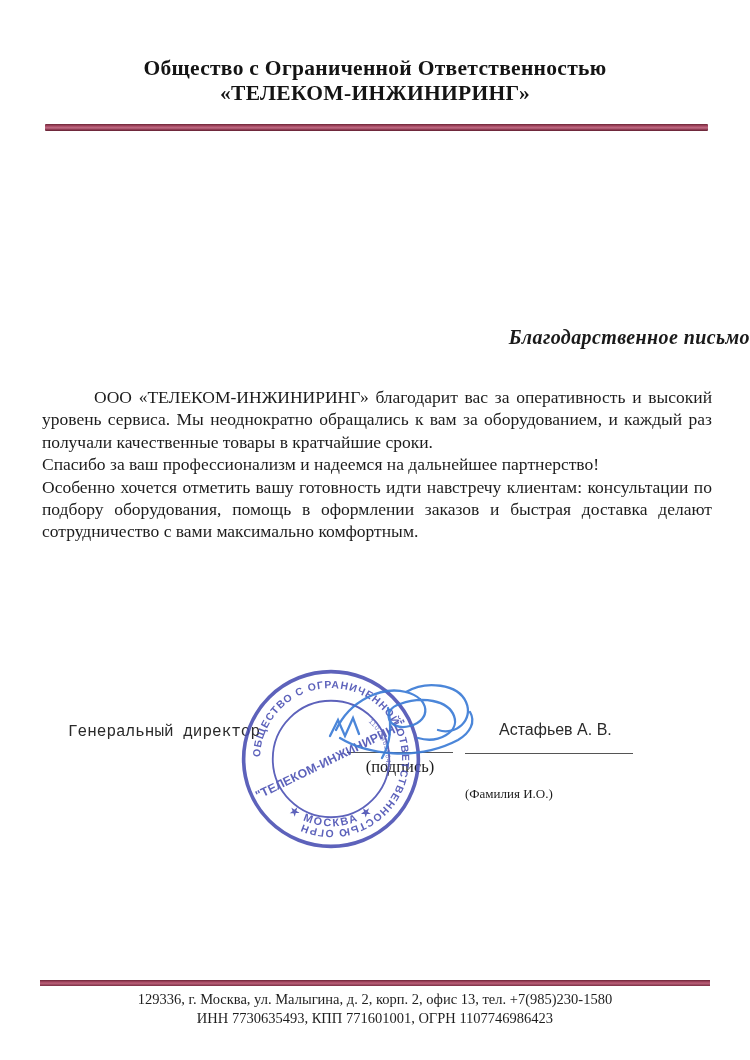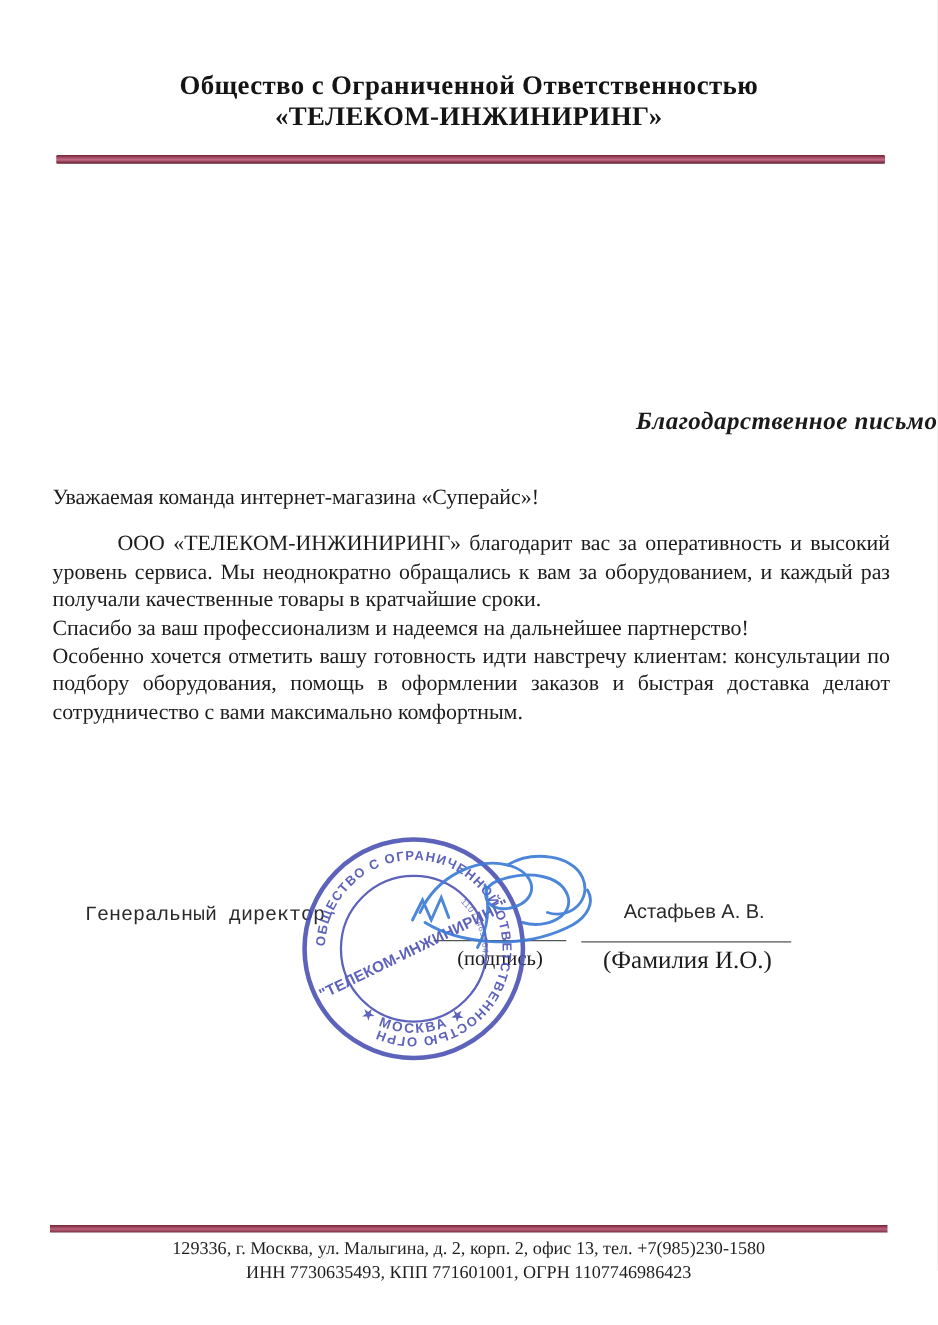--- a/index.html
+++ b/index.html
@@ -70,7 +70,6 @@
   <div class="letter-title">Благодарственное письмо</div>
 
   <div class="content">
-    <p class="salutation">Уважаемая команда интернет-магазина «Суперайс»!</p>
     <p class="indent">ООО «ТЕЛЕКОМ-ИНЖИНИРИНГ» благодарит вас за оперативность и высокий уровень сервиса. Мы неоднократно обращались к вам за оборудованием, и каждый раз получали качественные товары в кратчайшие сроки.</p>
     <p>Спасибо за ваш профессионализм и надеемся на дальнейшее партнерство!</p>
     <p>Особенно хочется отметить вашу готовность идти навстречу клиентам: консультации по подбору оборудования, помощь в оформлении заказов и быстрая доставка делают сотрудничество с вами максимально комфортным.</p>

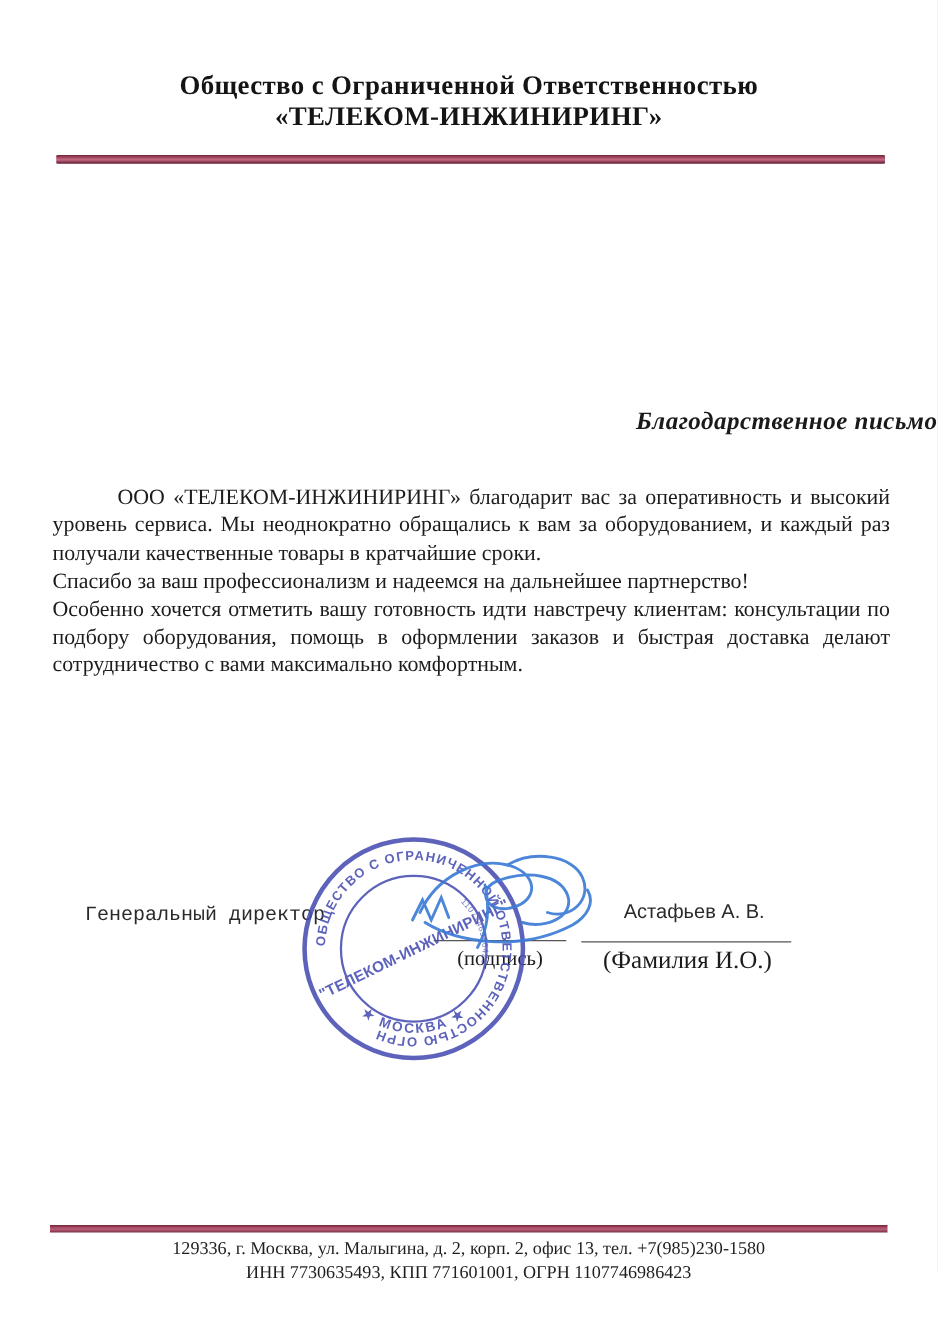--- a/index.html
+++ b/index.html
@@ -40,7 +40,7 @@
   .sig-line-1{position:absolute;top:752px;left:347px;width:106px;border-top:1.4px solid #555;}
   .sig-line-2{position:absolute;top:753px;left:465px;width:168px;border-top:1.4px solid #555;}
   .sig-cap-1{position:absolute;top:757px;left:347px;width:106px;text-align:center;font-size:16.5px;color:#1c1c1c;}
-  .sig-cap-2{position:absolute;top:757px;left:465px;width:170px;text-align:center;font-size:20px;color:#1c1c1c;}
+  .sig-cap-2{position:absolute;top:786px;left:465px;width:170px;text-align:left;font-size:13px;color:#1c1c1c;}
   
   .stamp{position:absolute;top:668px;left:240px;opacity:.88;}
   .stamp text{fill:#474db2;}

